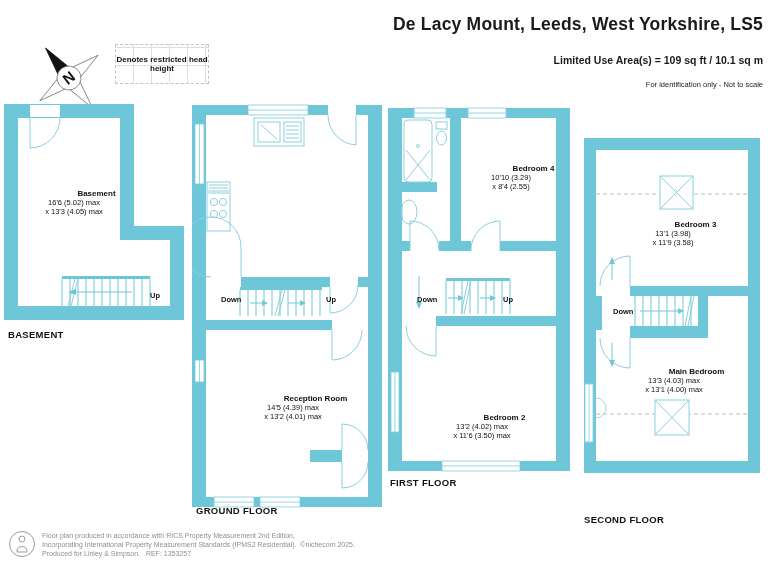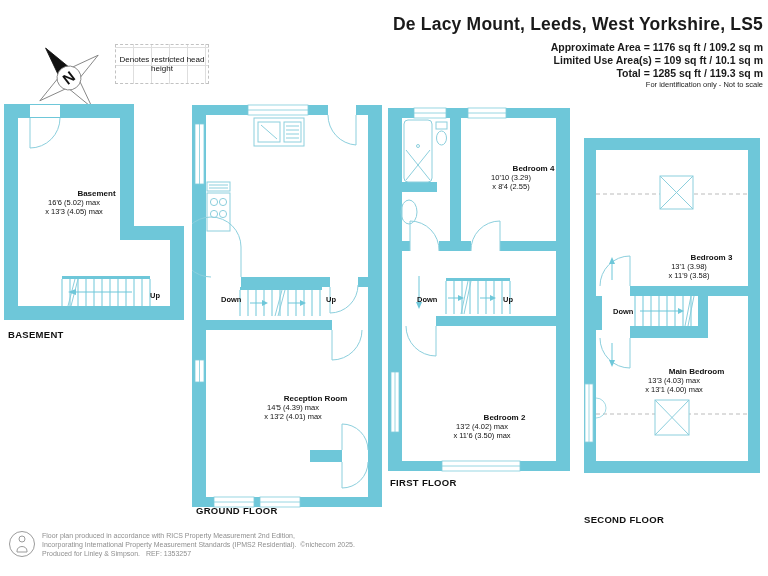--- a/index.html
+++ b/index.html
@@ -31,7 +31,6 @@
 <div id="canvas">
 
   <div class="abs" id="title">De Lacy Mount, Leeds, West Yorkshire, LS5</div>
-  <div class="abs arealine" style="top:41px;">Approximate Area = 1176 sq ft / 109.2 sq m</div>
   <div class="abs arealine" style="top:54px;">Limited Use Area(s) = 109 sq ft / 10.1 sq m</div>
   <div class="abs arealine" style="top:67px;">Total = 1285 sq ft / 119.3 sq m</div>
   <div class="abs" id="ident">For identification only - Not to scale</div>

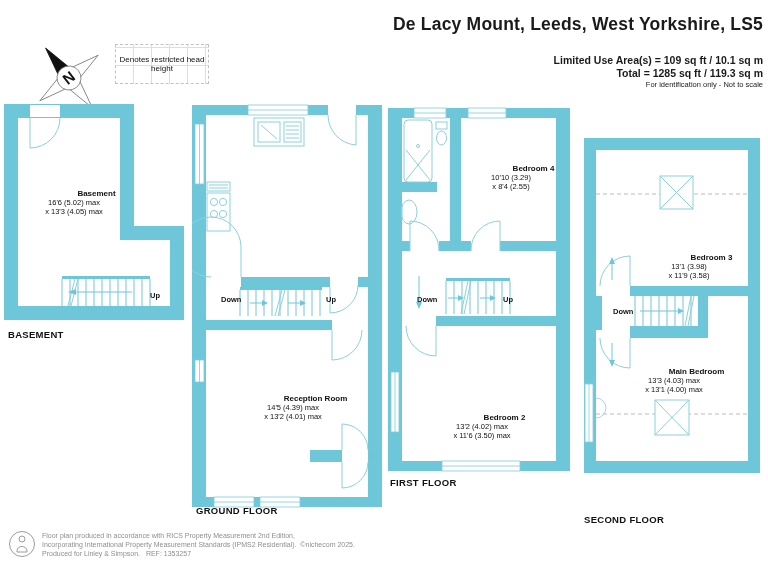--- a/index.html
+++ b/index.html
@@ -15,7 +15,7 @@
       background-image:repeating-linear-gradient(90deg,transparent 0 17px,#dedede 17px 18px),
                        repeating-linear-gradient(0deg,transparent 0 17px,#dedede 17px 18px);
       display:flex;align-items:center;justify-content:center;text-align:center;
-      font-size:8px;font-weight:normal;line-height:9.5px;color:#111;}
+      font-size:8px;font-weight:bold;line-height:9.5px;color:#111;}
   
   .roomlbl{transform:translateX(-50%);text-align:center;font-size:7.5px;line-height:9px;white-space:nowrap;color:#111;}
   .roomlbl .nm{font-weight:bold;font-size:8px;padding-left:45px;}

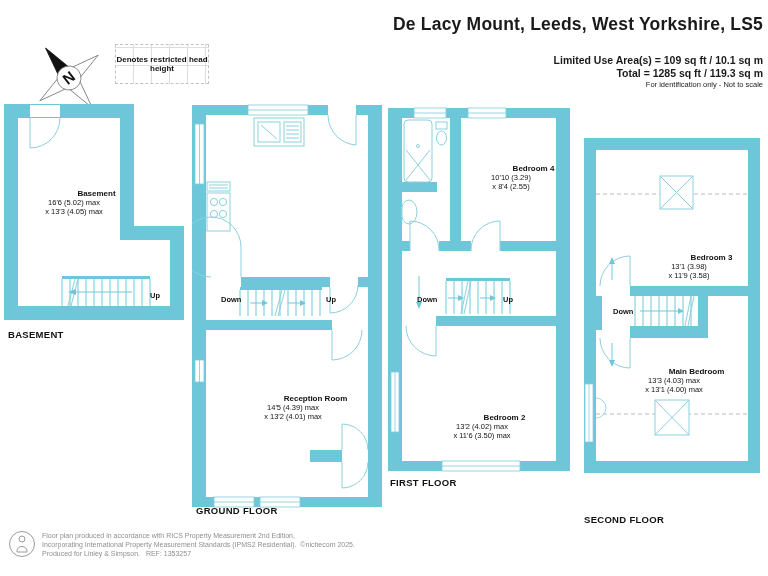--- a/index.html
+++ b/index.html
@@ -32,7 +32,6 @@
 
   <div class="abs" id="title">De Lacy Mount, Leeds, West Yorkshire, LS5</div>
   <div class="abs arealine" style="top:54px;">Limited Use Area(s) = 109 sq ft / 10.1 sq m</div>
-  <div class="abs arealine" style="top:67px;">Total = 1285 sq ft / 119.3 sq m</div>
   <div class="abs" id="ident">For identification only - Not to scale</div>
 
   <svg class="abs" style="left:30px;top:38px;" width="78" height="80" viewBox="0 0 78 80">

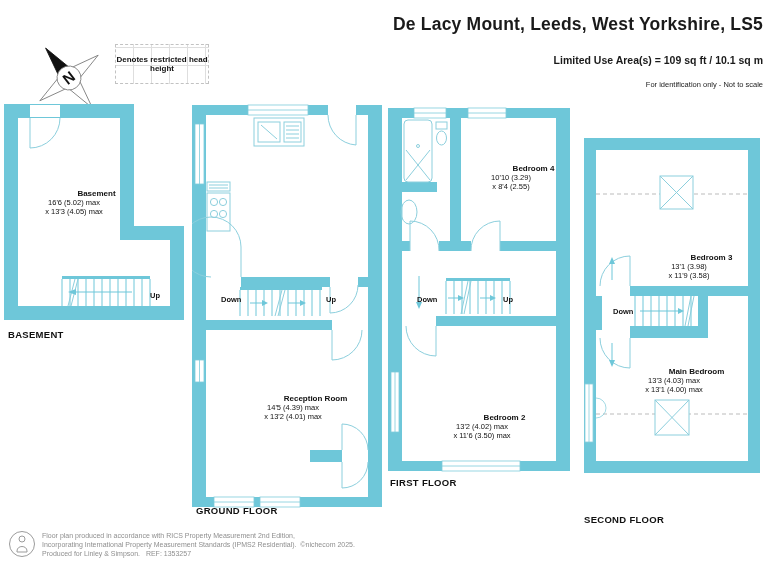--- a/index.html
+++ b/index.html
@@ -269,7 +269,7 @@
         <polygon points="27,232 33,232 30,239" fill="#6ec7d9" stroke="none"></polygon>
     </g>
   </svg>
-  <div class="abs roomlbl" style="left:689px;top:220px;margin-top:33px;">
+  <div class="abs roomlbl" style="left:673px;top:220px;">
     <div class="nm">Bedroom 3</div>
     <div>13'1 (3.98)</div>
     <div>x 11'9 (3.58)</div>

